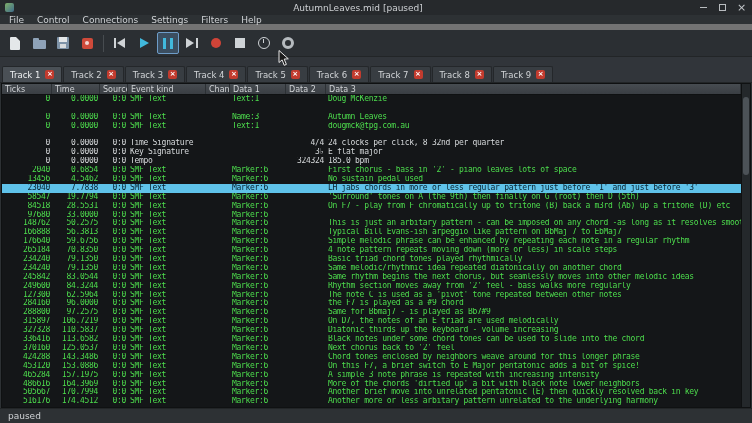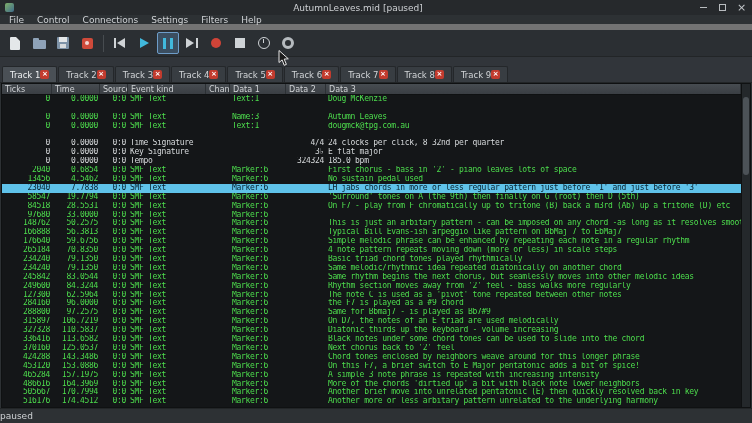--- a/index.html
+++ b/index.html
@@ -58,7 +58,7 @@
   
   .tabbar{height:26px;background:#31353a;display:flex;align-items:flex-end;gap:1px;padding:4px 2px 0 2px;
           border-bottom:1px solid #222527;flex:0 0 auto;}
-  .tab{height:16px;display:flex;align-items:center;padding:0 7px;background:#383d42;
+  .tab{height:16px;display:flex;align-items:center;gap:5px;padding:0 7px;background:#383d42;
        border:1px solid #24272a;border-bottom:none;border-radius:2px 2px 0 0;font-size:8.5px;color:#d2d5d8;white-space:nowrap;}
   .tab.active{background:#4a5056;color:#eef0f2;}
   .tab-close{width:9px;height:9px;border-radius:2px;background:#c23b2e;color:#fff;font-size:7px;line-height:9px;

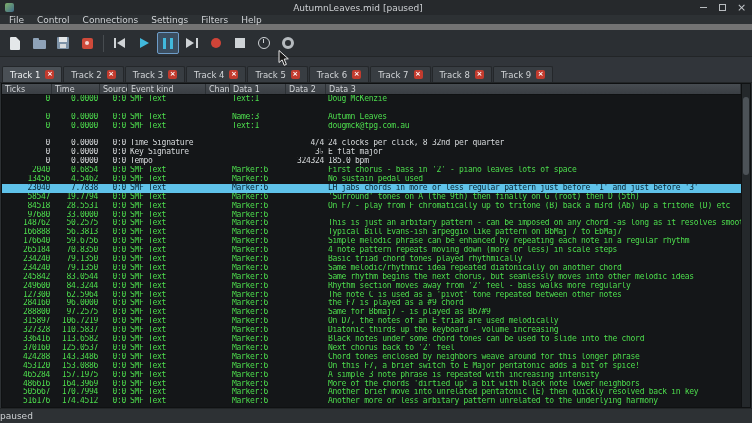--- a/index.html
+++ b/index.html
@@ -84,7 +84,7 @@
 
   
   .statusbar{height:15px;background:#2d3134;border-top:1px solid #222527;color:#cfd2d5;font-size:9px;
-             display:flex;align-items:center;padding:0 0;flex:0 0 auto;}
+             display:flex;align-items:center;padding:0 8px;flex:0 0 auto;}
 
   
   .cursor{position:absolute;left:278px;top:50px;z-index:50;pointer-events:none;}

